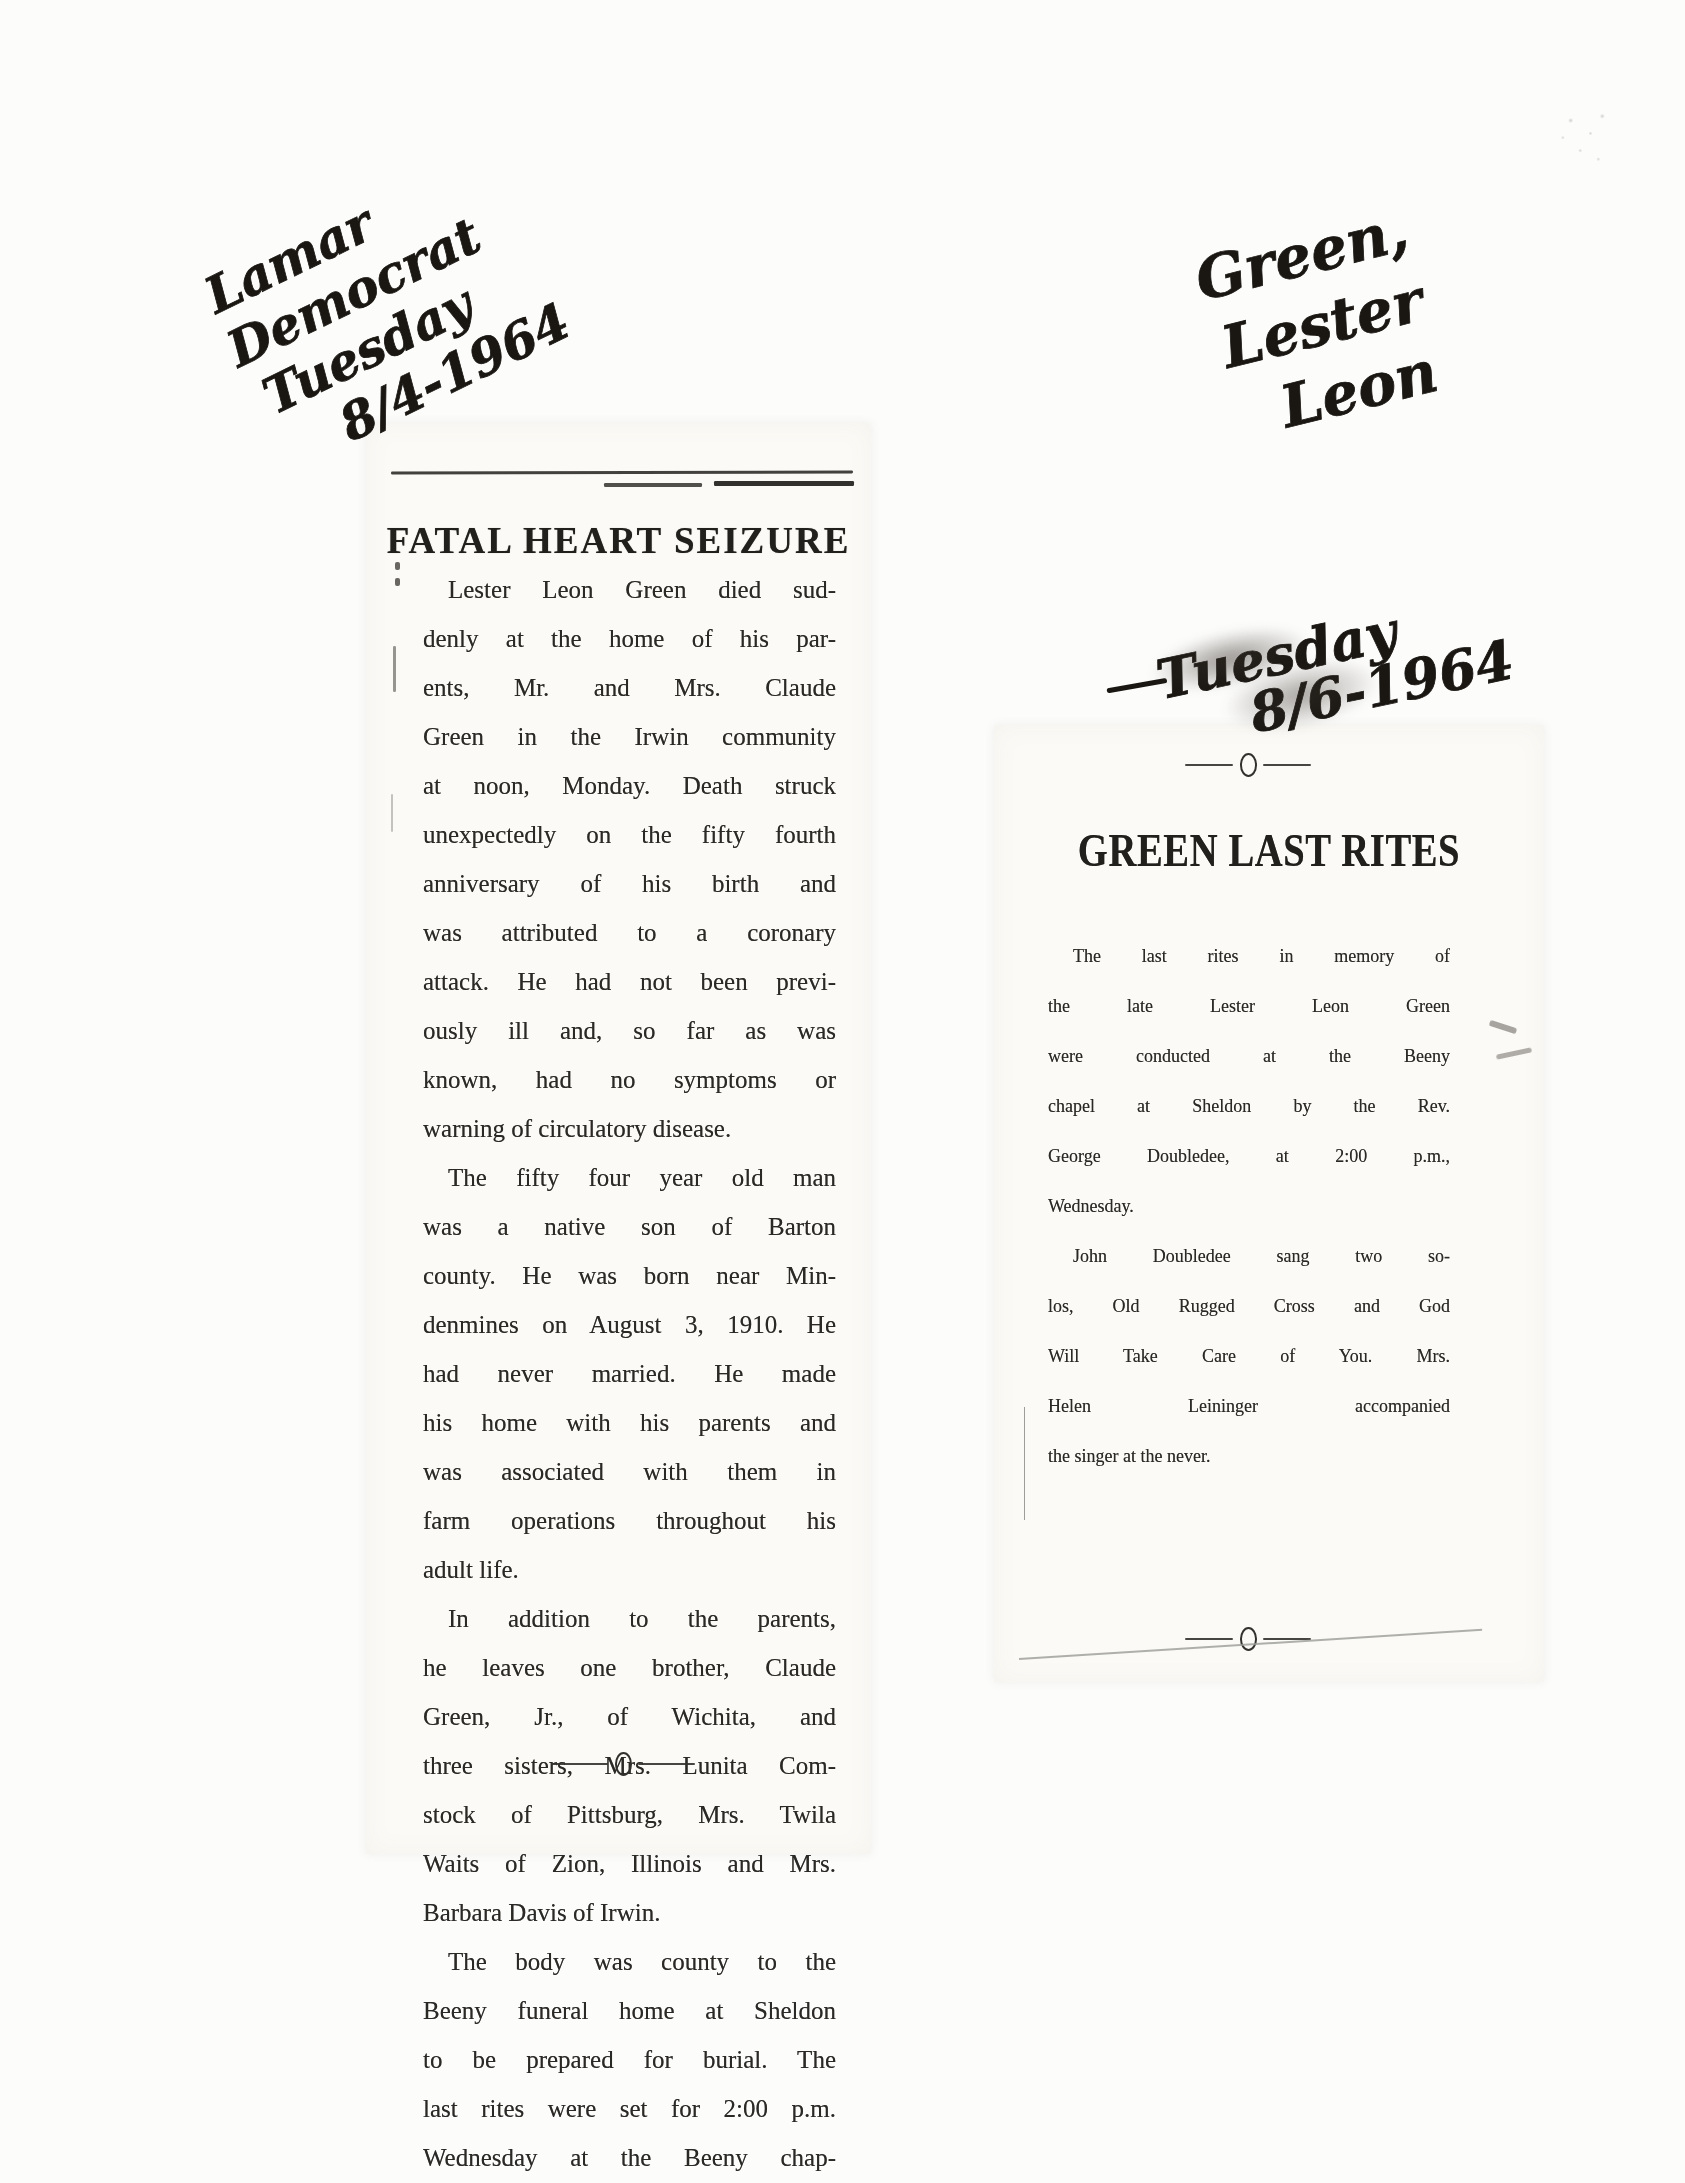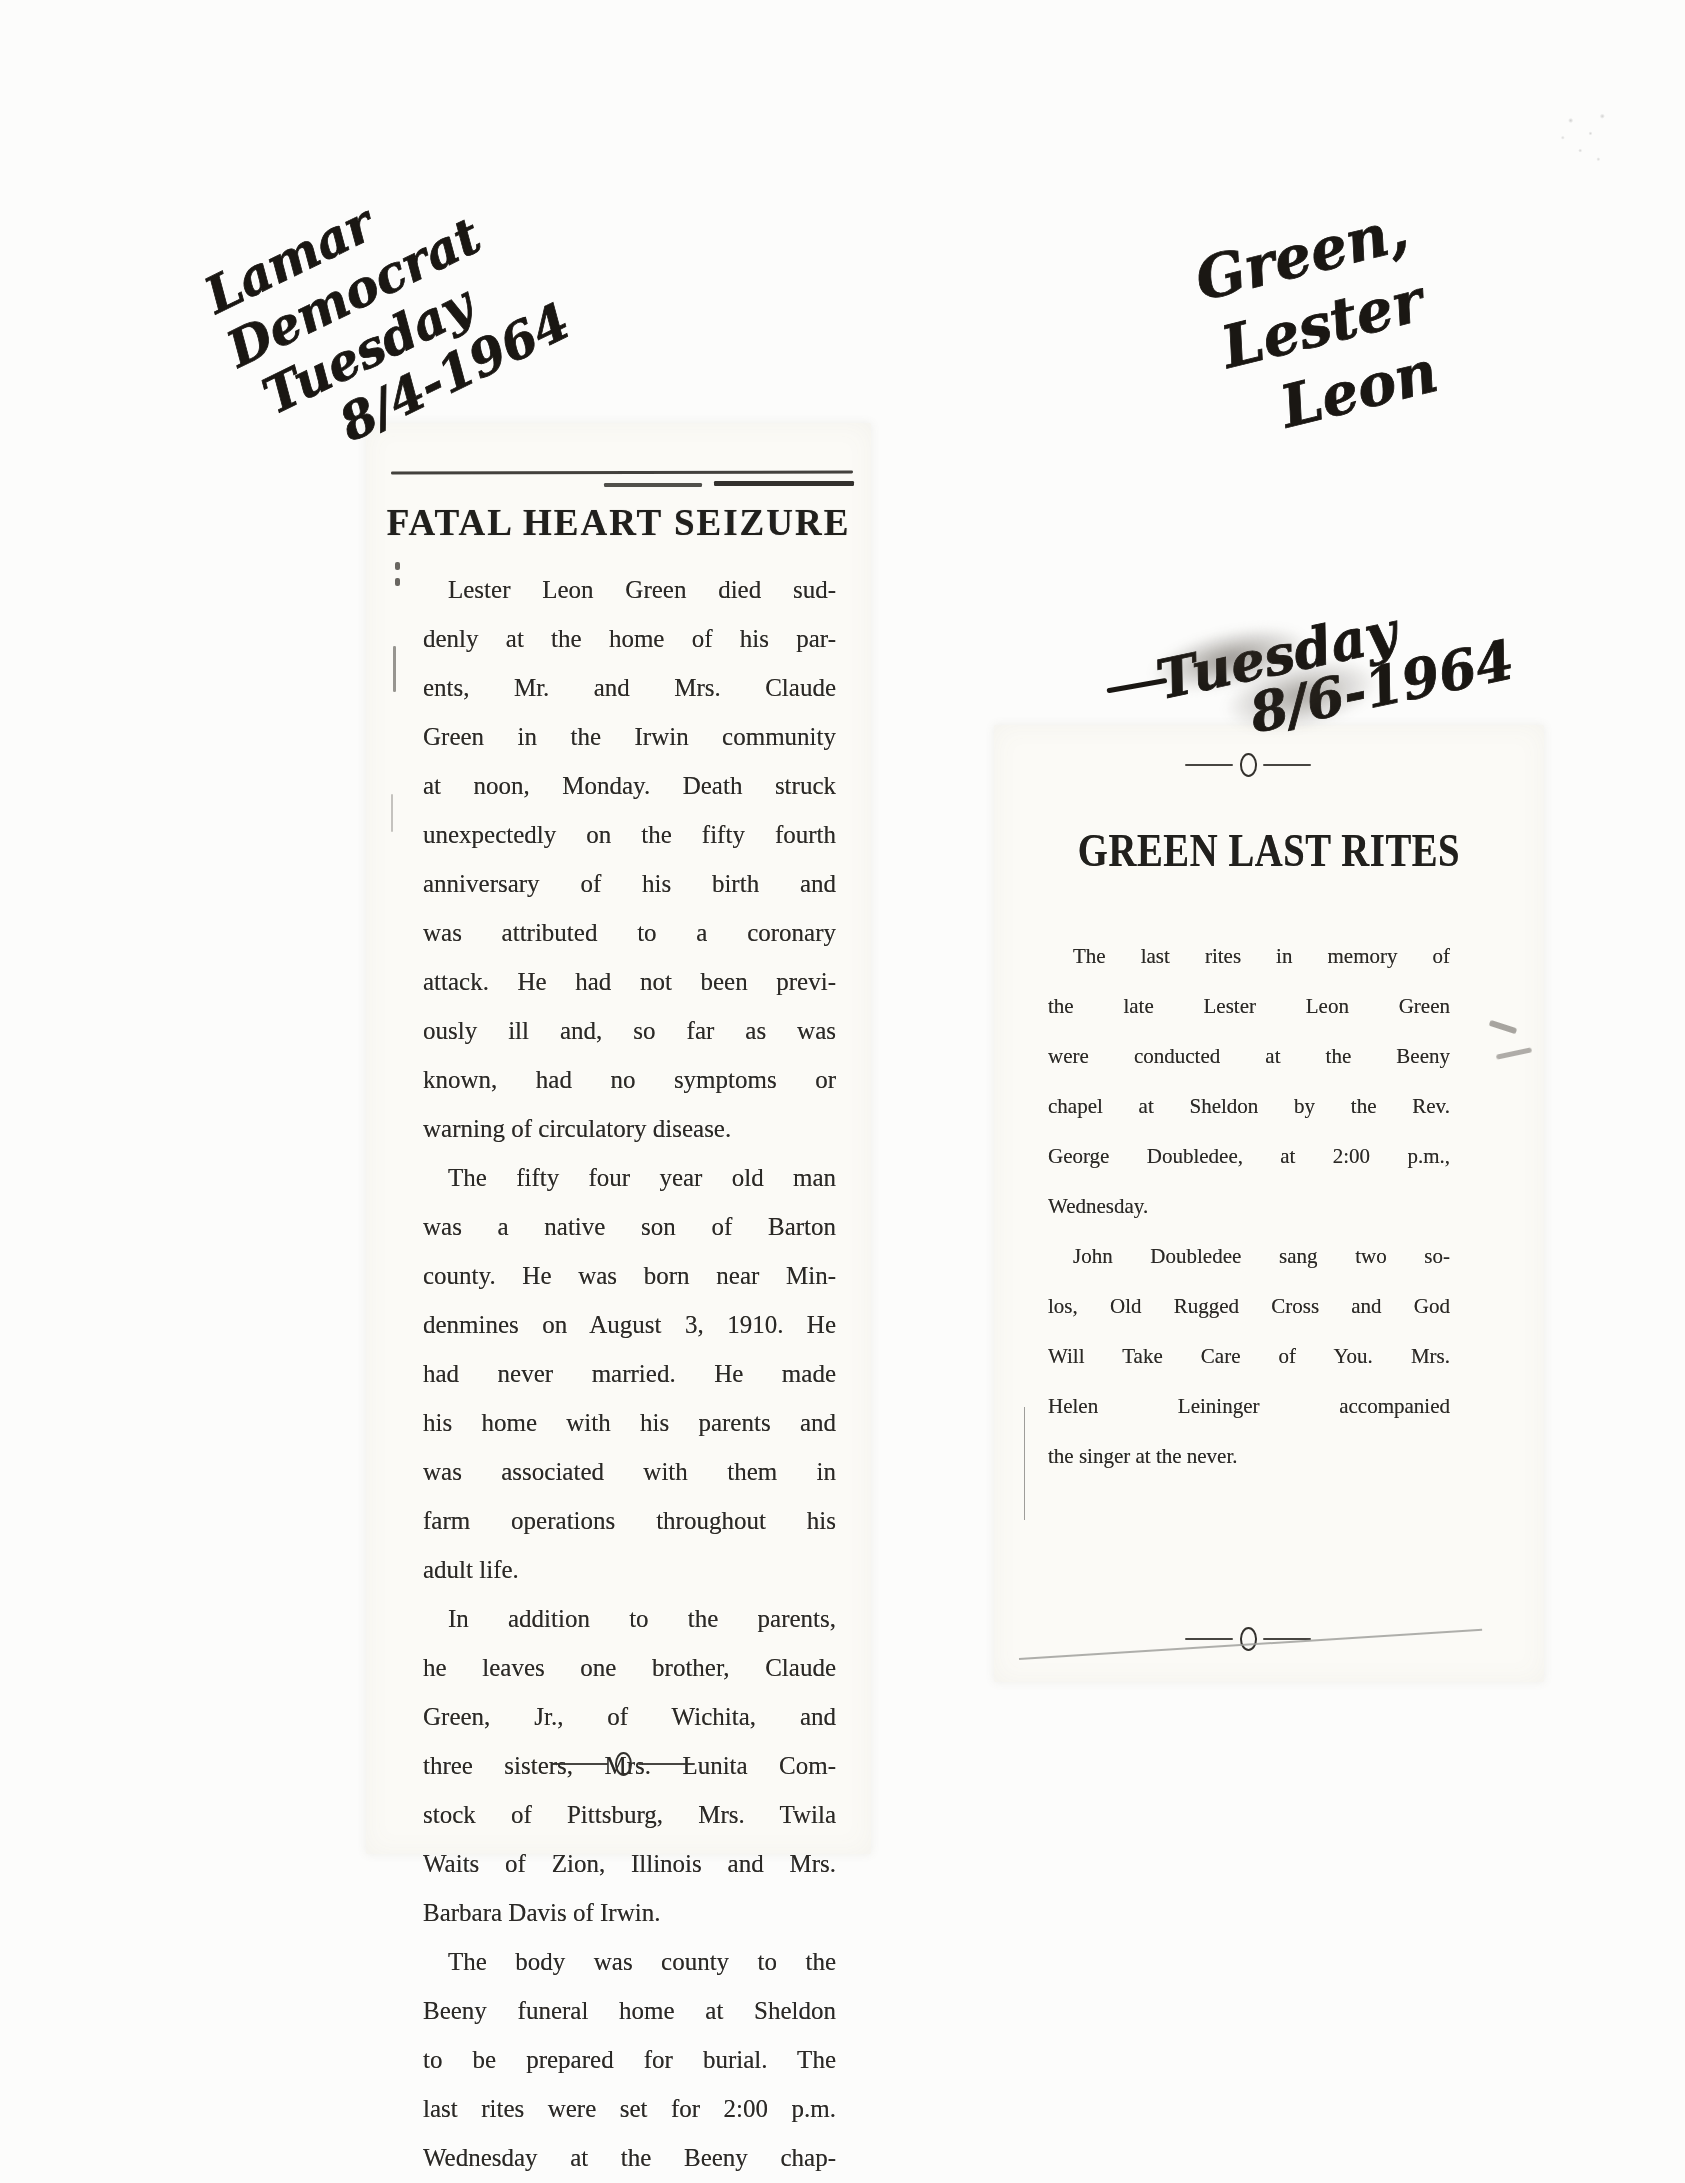--- a/index.html
+++ b/index.html
@@ -22,7 +22,7 @@
     font-weight:bold;color:var(--headline_ink);white-space:nowrap;
     text-shadow:0 0 0.7px rgba(33,32,29,.6);
   }
-  .clip-left .headline{top:78px;font-size:37px;letter-spacing:2px;}
+  .clip-left .headline{top:96px;font-size:37px;letter-spacing:2px;}
   .clip-right .headline{top:99px;font-size:46px;letter-spacing:0.7px;transform:scaleX(.84);}
 
   .rule{position:absolute;background:var(--rule);border-radius:1.3px;}

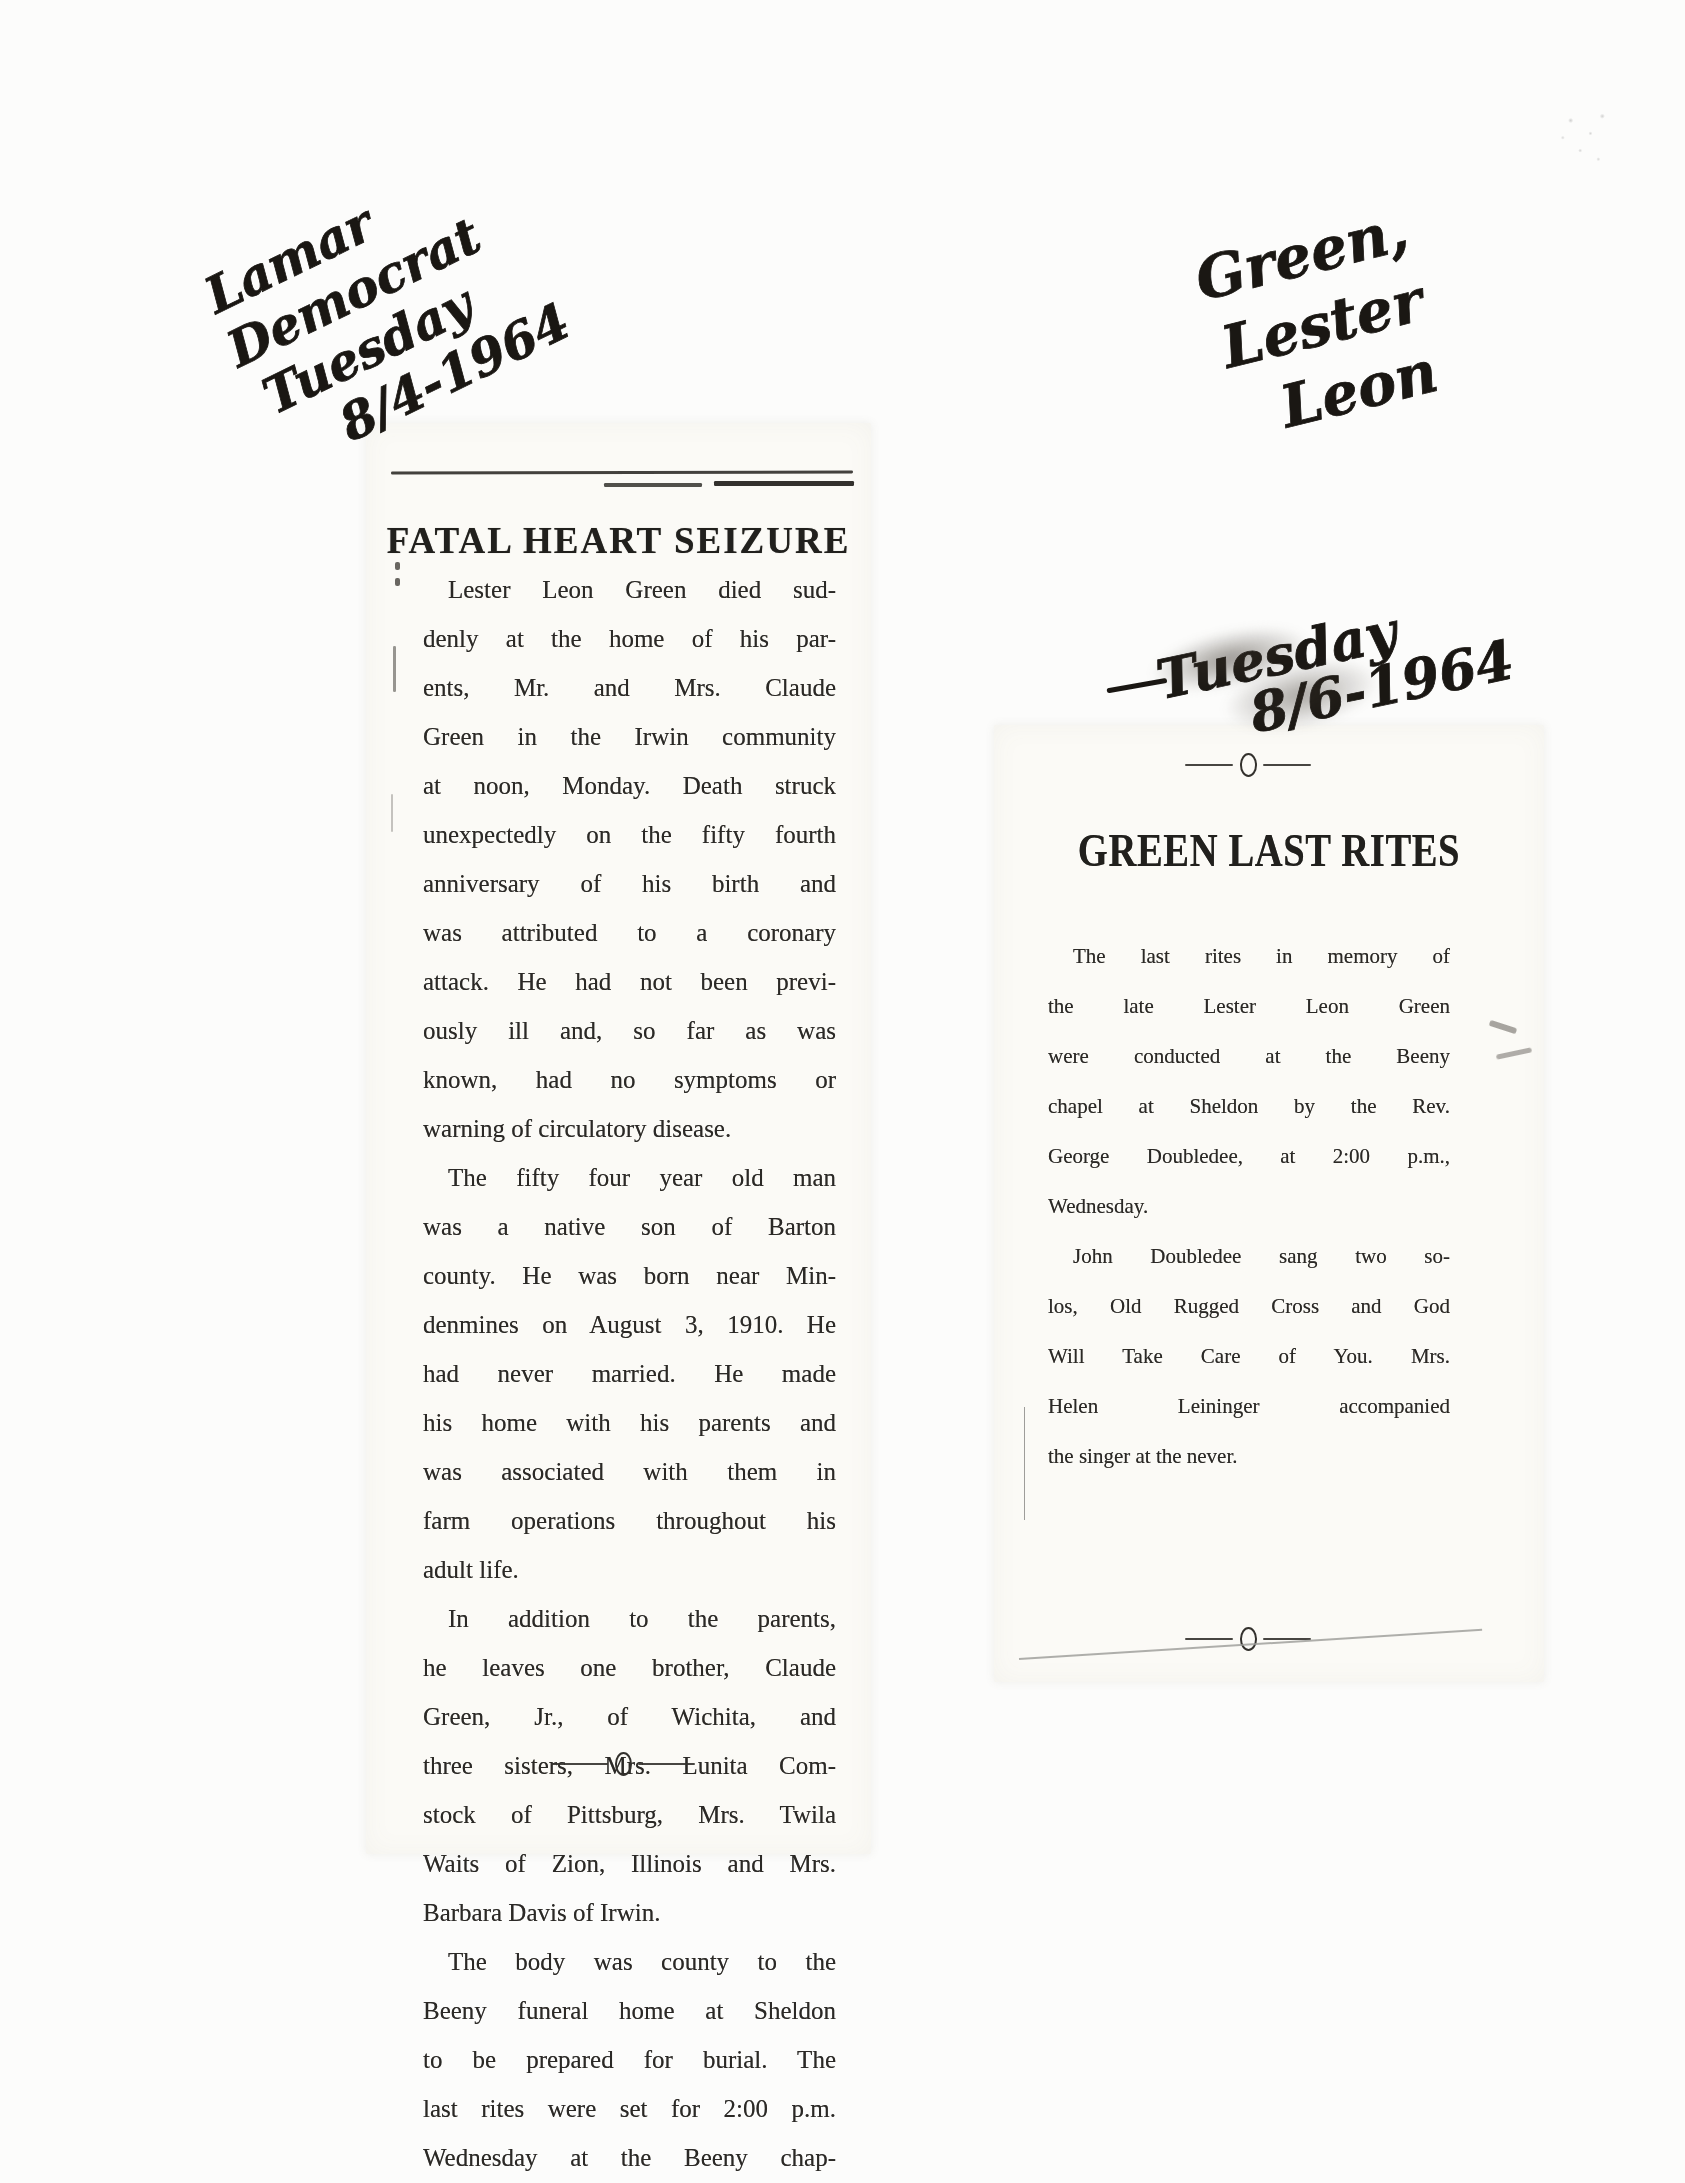--- a/index.html
+++ b/index.html
@@ -37,7 +37,7 @@
   .clip-right .para + .para{margin-top:5.3px;}
   .line{text-align:justify;text-align-last:justify;margin-top:16px;-moz-text-align-last:justify;}
   .clip-left  .line{height:33px;line-height:33px;font-size:25px;}
-  .clip-right .line{height:34px;line-height:34px;font-size:21px;}
+  .clip-right .line{height:34px;line-height:34px;font-size:18px;}
   .line.first{text-indent:25px;}
   .line.last{text-align-last:left;-moz-text-align-last:left;}
 

